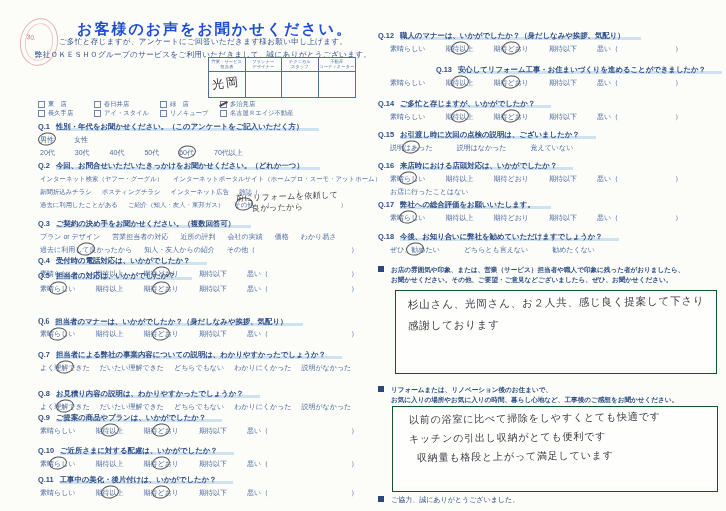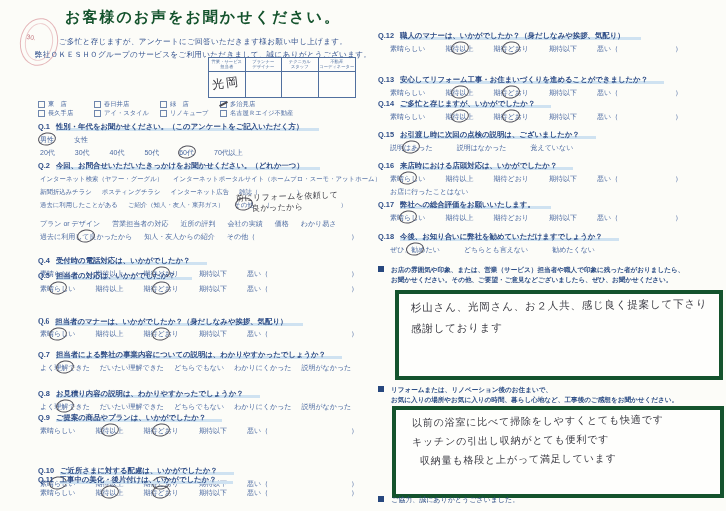--- a/index.html
+++ b/index.html
@@ -6,8 +6,8 @@
   .page{position:relative;width:726px;height:511px;background:#fcfcf8;overflow:hidden;
         font-family:"Liberation Sans","DejaVu Sans",sans-serif;color:#2e4f86;}
   
-  .title{position:absolute;left:38px;top:8px;width:330px;margin:0;text-align:center;
-         font-size:15px;font-weight:bold;letter-spacing:2px;color:#14532d;}
+  .title{position:absolute;left:38px;top:8px;width:330px;margin:12px;text-align:center;
+         font-size:15px;font-weight:bold;letter-spacing:2px;color:#1d4ed8;}
   .intro{position:absolute;left:30px;top:36px;width:346px;text-align:center;
          font-size:7.6px;line-height:1.65;color:#31508d;letter-spacing:.3px;}
   

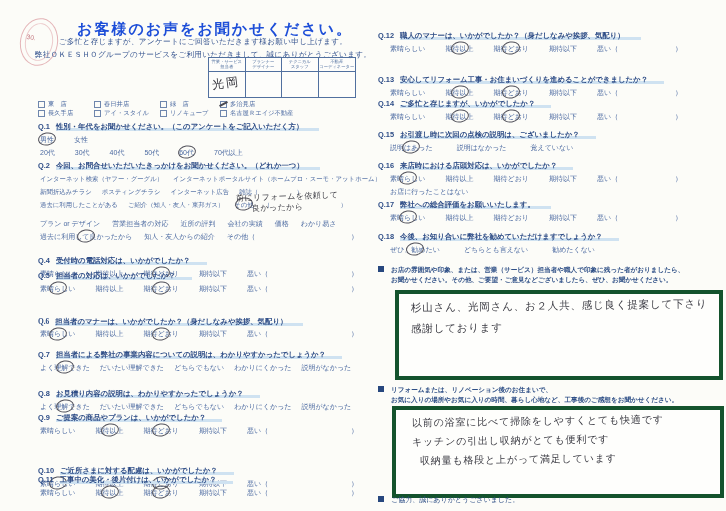--- a/index.html
+++ b/index.html
@@ -280,7 +280,7 @@
           <span class="opt pend">）</span>
         </div>
       </div>
-      <div class="q" style="top: 75px;">
+      <div class="q" style="top: 65px; text-align: right;">
         <div class="q-head"><span class="q-no">Q.13</span><span class="hl">安心してリフォーム工事・お住まいづくりを進めることができましたか？</span></div>
         <div class="q-line">
           <span class="opt">素晴らしい</span>

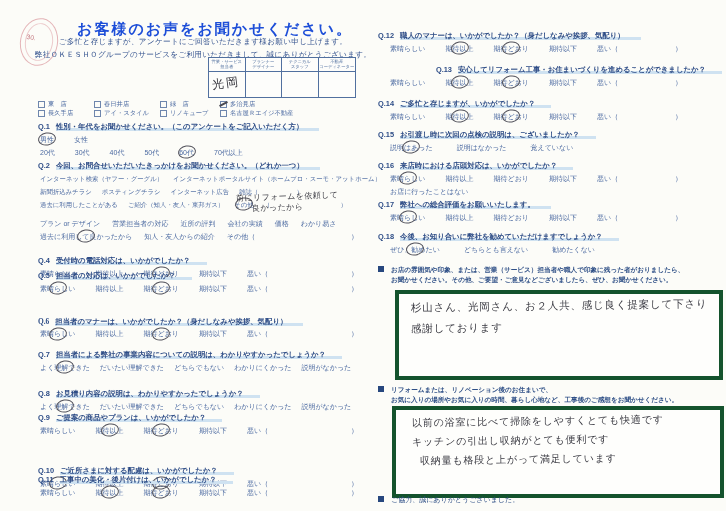--- a/index.html
+++ b/index.html
@@ -166,6 +166,7 @@
         <span class="ann" style="left: 214px; top: 41px;">良かったから</span>
       </div>
       <div class="q" style="top: 219px;">
+        <div class="q-head"><span class="q-no">Q.3</span><span class="hl">ご契約の決め手をお聞かせください。（複数回答可）</span></div>
         <div class="q-line" style="gap: 12px;">
           <span class="opt">プラン or デザイン</span>
           <span class="opt">営業担当者の対応</span>

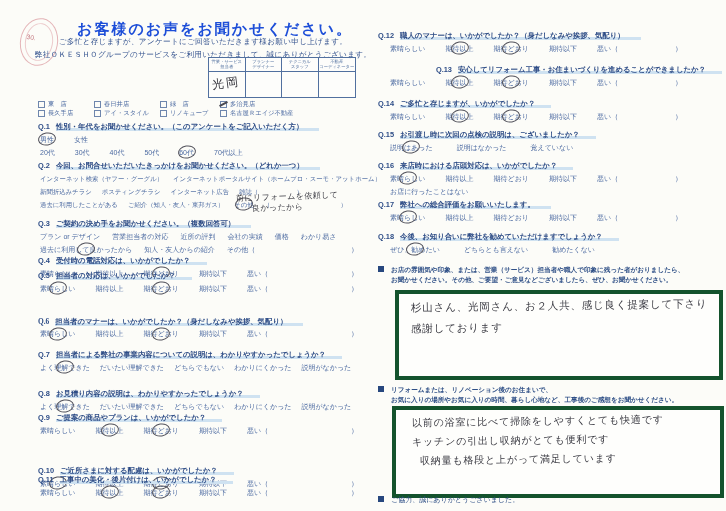--- a/index.html
+++ b/index.html
@@ -50,7 +50,7 @@
   .sec{position:absolute;left:378px;display:flex;align-items:flex-start;}
   .bullet{width:6px;height:6px;background:#27477e;margin:1px 7px 0 0;flex:0 0 auto;}
   .sec-label{font-size:6.6px;line-height:1.5;color:#2e4f86;white-space:pre-line;font-weight:bold;}
-  .cbox{position:absolute;border:4px solid #14532d;background:rgba(255,255,255,.5);}
+  .cbox{position:absolute;border:1px solid #14532d;background:rgba(255,255,255,.5);}
   .hw-line{font-size:10.5px;color:#3a3a42;letter-spacing:.8px;margin:5px 0 7px 12px;
            transform:rotate(-.8deg);white-space:nowrap;}
   .cbox-2 .hw-line{font-size:10px;margin:4px 0 5px 16px;}

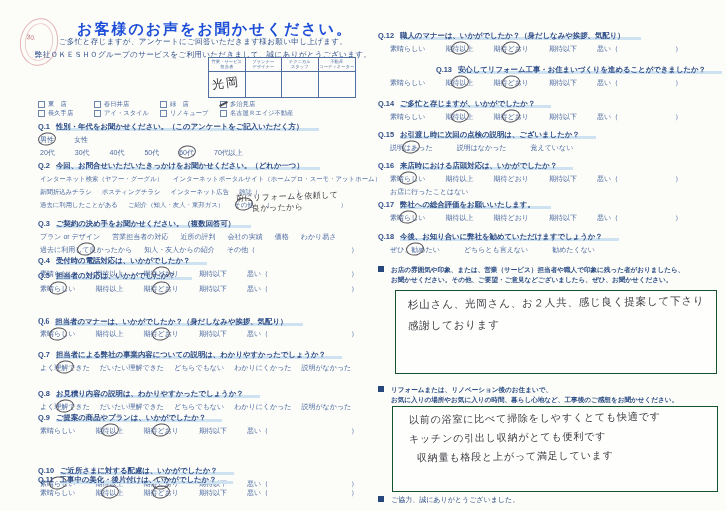--- a/index.html
+++ b/index.html
@@ -246,7 +246,7 @@
           <span class="opt pend">）</span>
         </div>
       </div>
-      <div class="q" style="top: 466px;">
+      <div class="q" style="top: 446px;">
         <div class="q-head"><span class="q-no">Q.10</span><span class="hl">ご近所さまに対する配慮は、いかがでしたか？</span></div>
         <div class="q-line">
           <span class="opt circ">素晴らしい</span>

